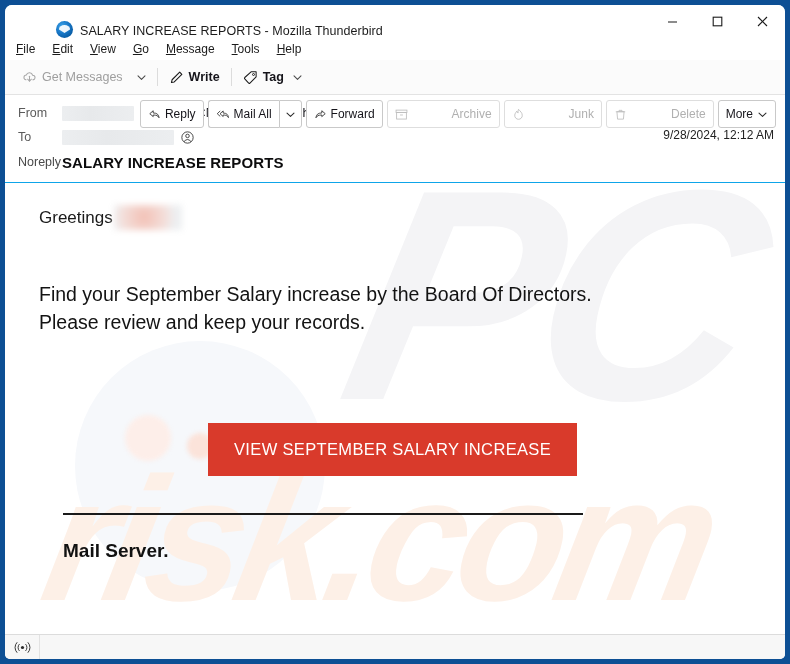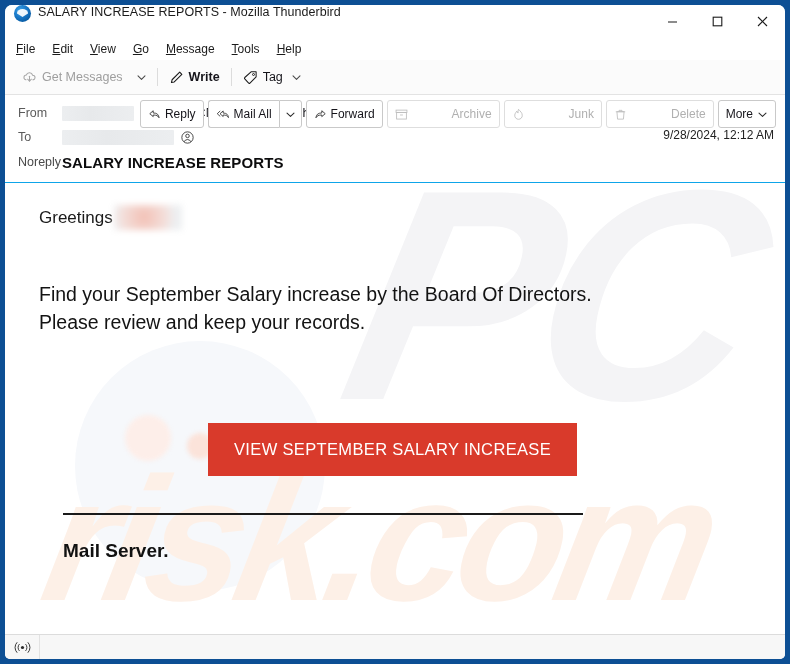--- a/index.html
+++ b/index.html
@@ -41,8 +41,9 @@
     height: 33px;
     background: #ffffff;
     display: flex;
-    align-items: flex-start;
+    align-items: flex-end;
     box-sizing: border-box;
+    padding-left: 42px;
   }
   .tb-logo {
     width: 17px; height: 17px;

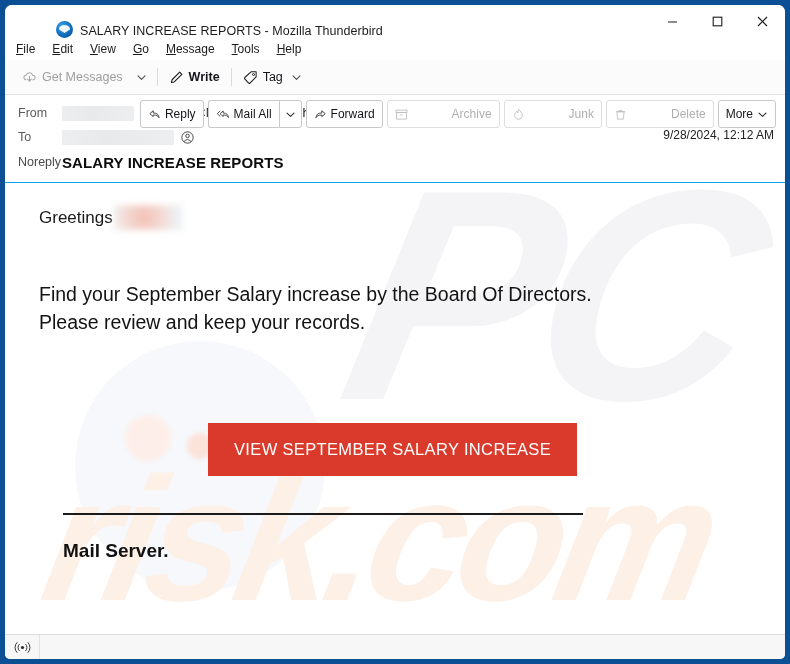--- a/index.html
+++ b/index.html
@@ -425,7 +425,7 @@
           <path d="M8.6 1.9H14v5.4l-6.6 6.6a1 1 0 0 1-1.4 0L1.9 9.4a1 1 0 0 1 0-1.4z" fill="none" stroke="#1b1b1b" stroke-width="1.1" stroke-linejoin="round"></path>
           <circle cx="11.2" cy="4.8" r="1.05" fill="none" stroke="#1b1b1b" stroke-width="1"></circle>
         </svg>
-        <span style="font-weight:normal">Tag</span>
+        <span style="font-weight:bold">Tag</span>
         <svg width="11" height="11" viewBox="0 0 12 12" style="margin-left:3px">
           <path d="M2.2 4.2 6 8 9.8 4.2" fill="none" stroke="#4a4a4a" stroke-width="1.15" stroke-linecap="round" stroke-linejoin="round"></path>
         </svg>

